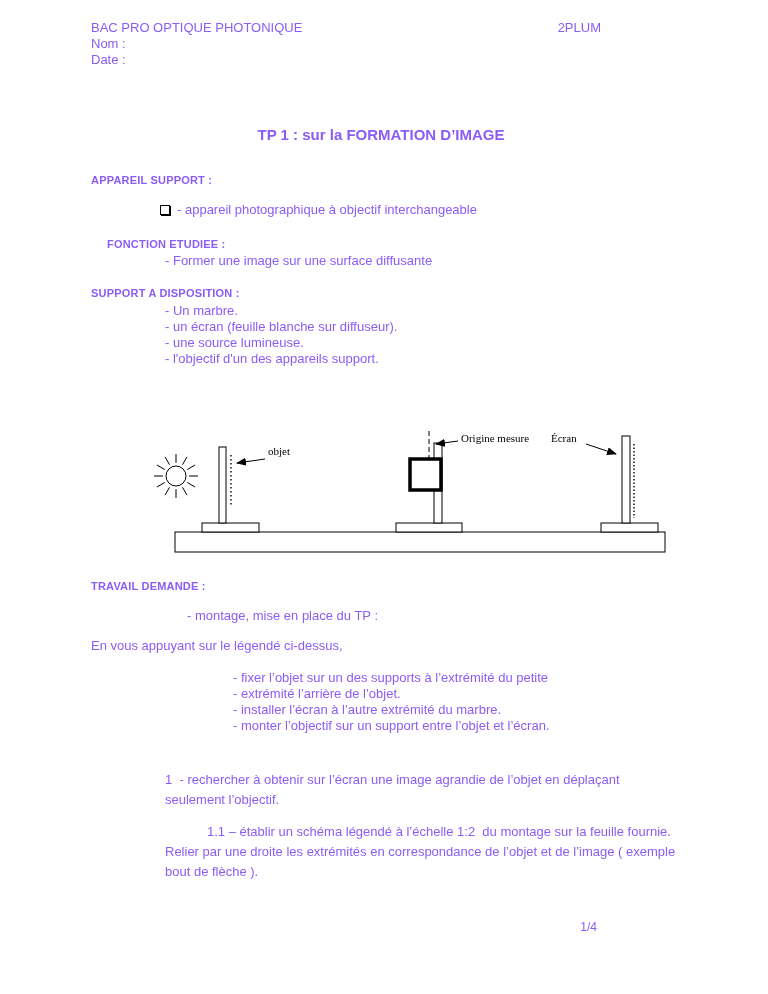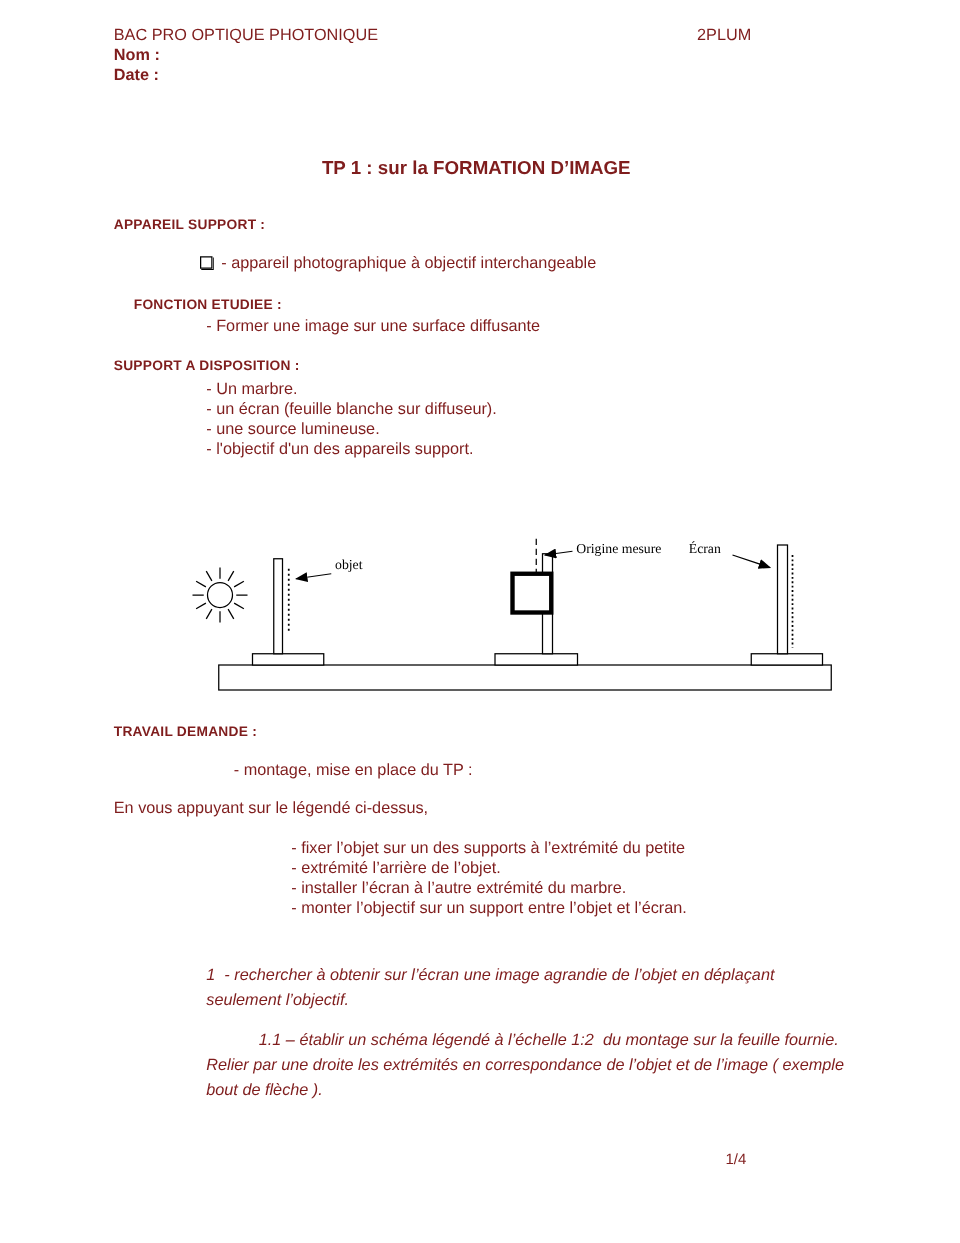--- a/index.html
+++ b/index.html
@@ -9,7 +9,7 @@
     width: 692px;
     height: 994px;
     background: #ffffff;
-    color: #7f1d1d;
+    color: #8b5cf6;
     font-family: "Liberation Sans", sans-serif;
     font-size: 13px;
     padding: 20px 91px 0 91px;

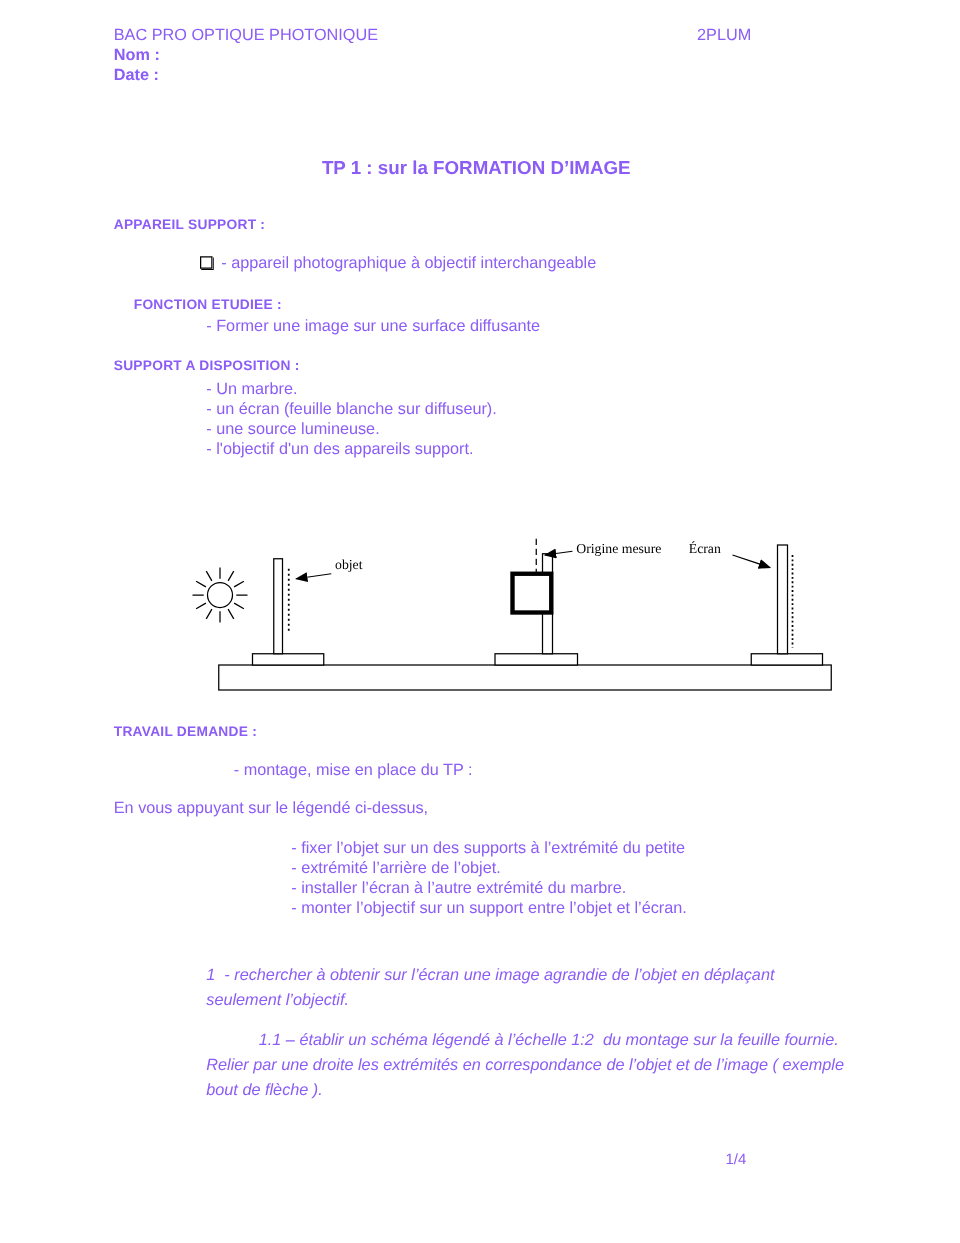--- a/index.html
+++ b/index.html
@@ -15,7 +15,7 @@
     padding: 20px 91px 0 91px;
     overflow: hidden;
   }
-  .hline { line-height: 16px; font-weight: bold; }
+  .hline { line-height: 16px; }
   .header-row { display: flex; justify-content: space-between; line-height: 16px; }
   .doc-title {
     font-size: 15px;

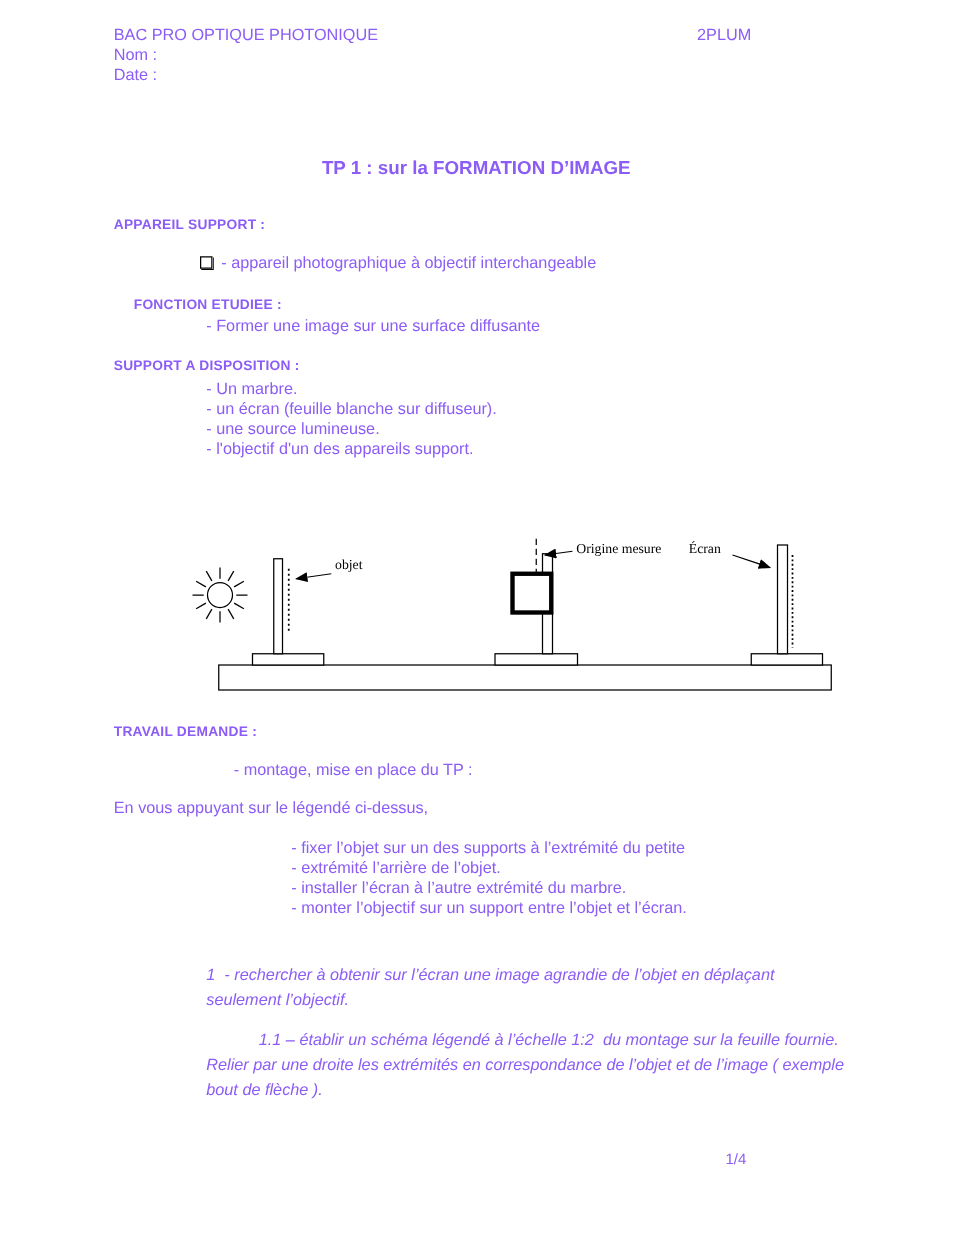--- a/index.html
+++ b/index.html
@@ -52,7 +52,7 @@
   .lead-line { margin-top: 14px; line-height: 16px; }
   .steps-list { margin: 16px 0 0 142px; }
   .steps-list div { line-height: 16px; }
-  .para { width: 512px; margin-left: 74px; line-height: 20px; white-space: pre-wrap; font-style: italic; }
+  .para { width: 512px; margin-left: 74px; line-height: 20px; white-space: pre-wrap; }
   .q1 { margin-top: 36px; }
   .q11 { margin-top: 12px; text-indent: 42px; }
   .page-number {

